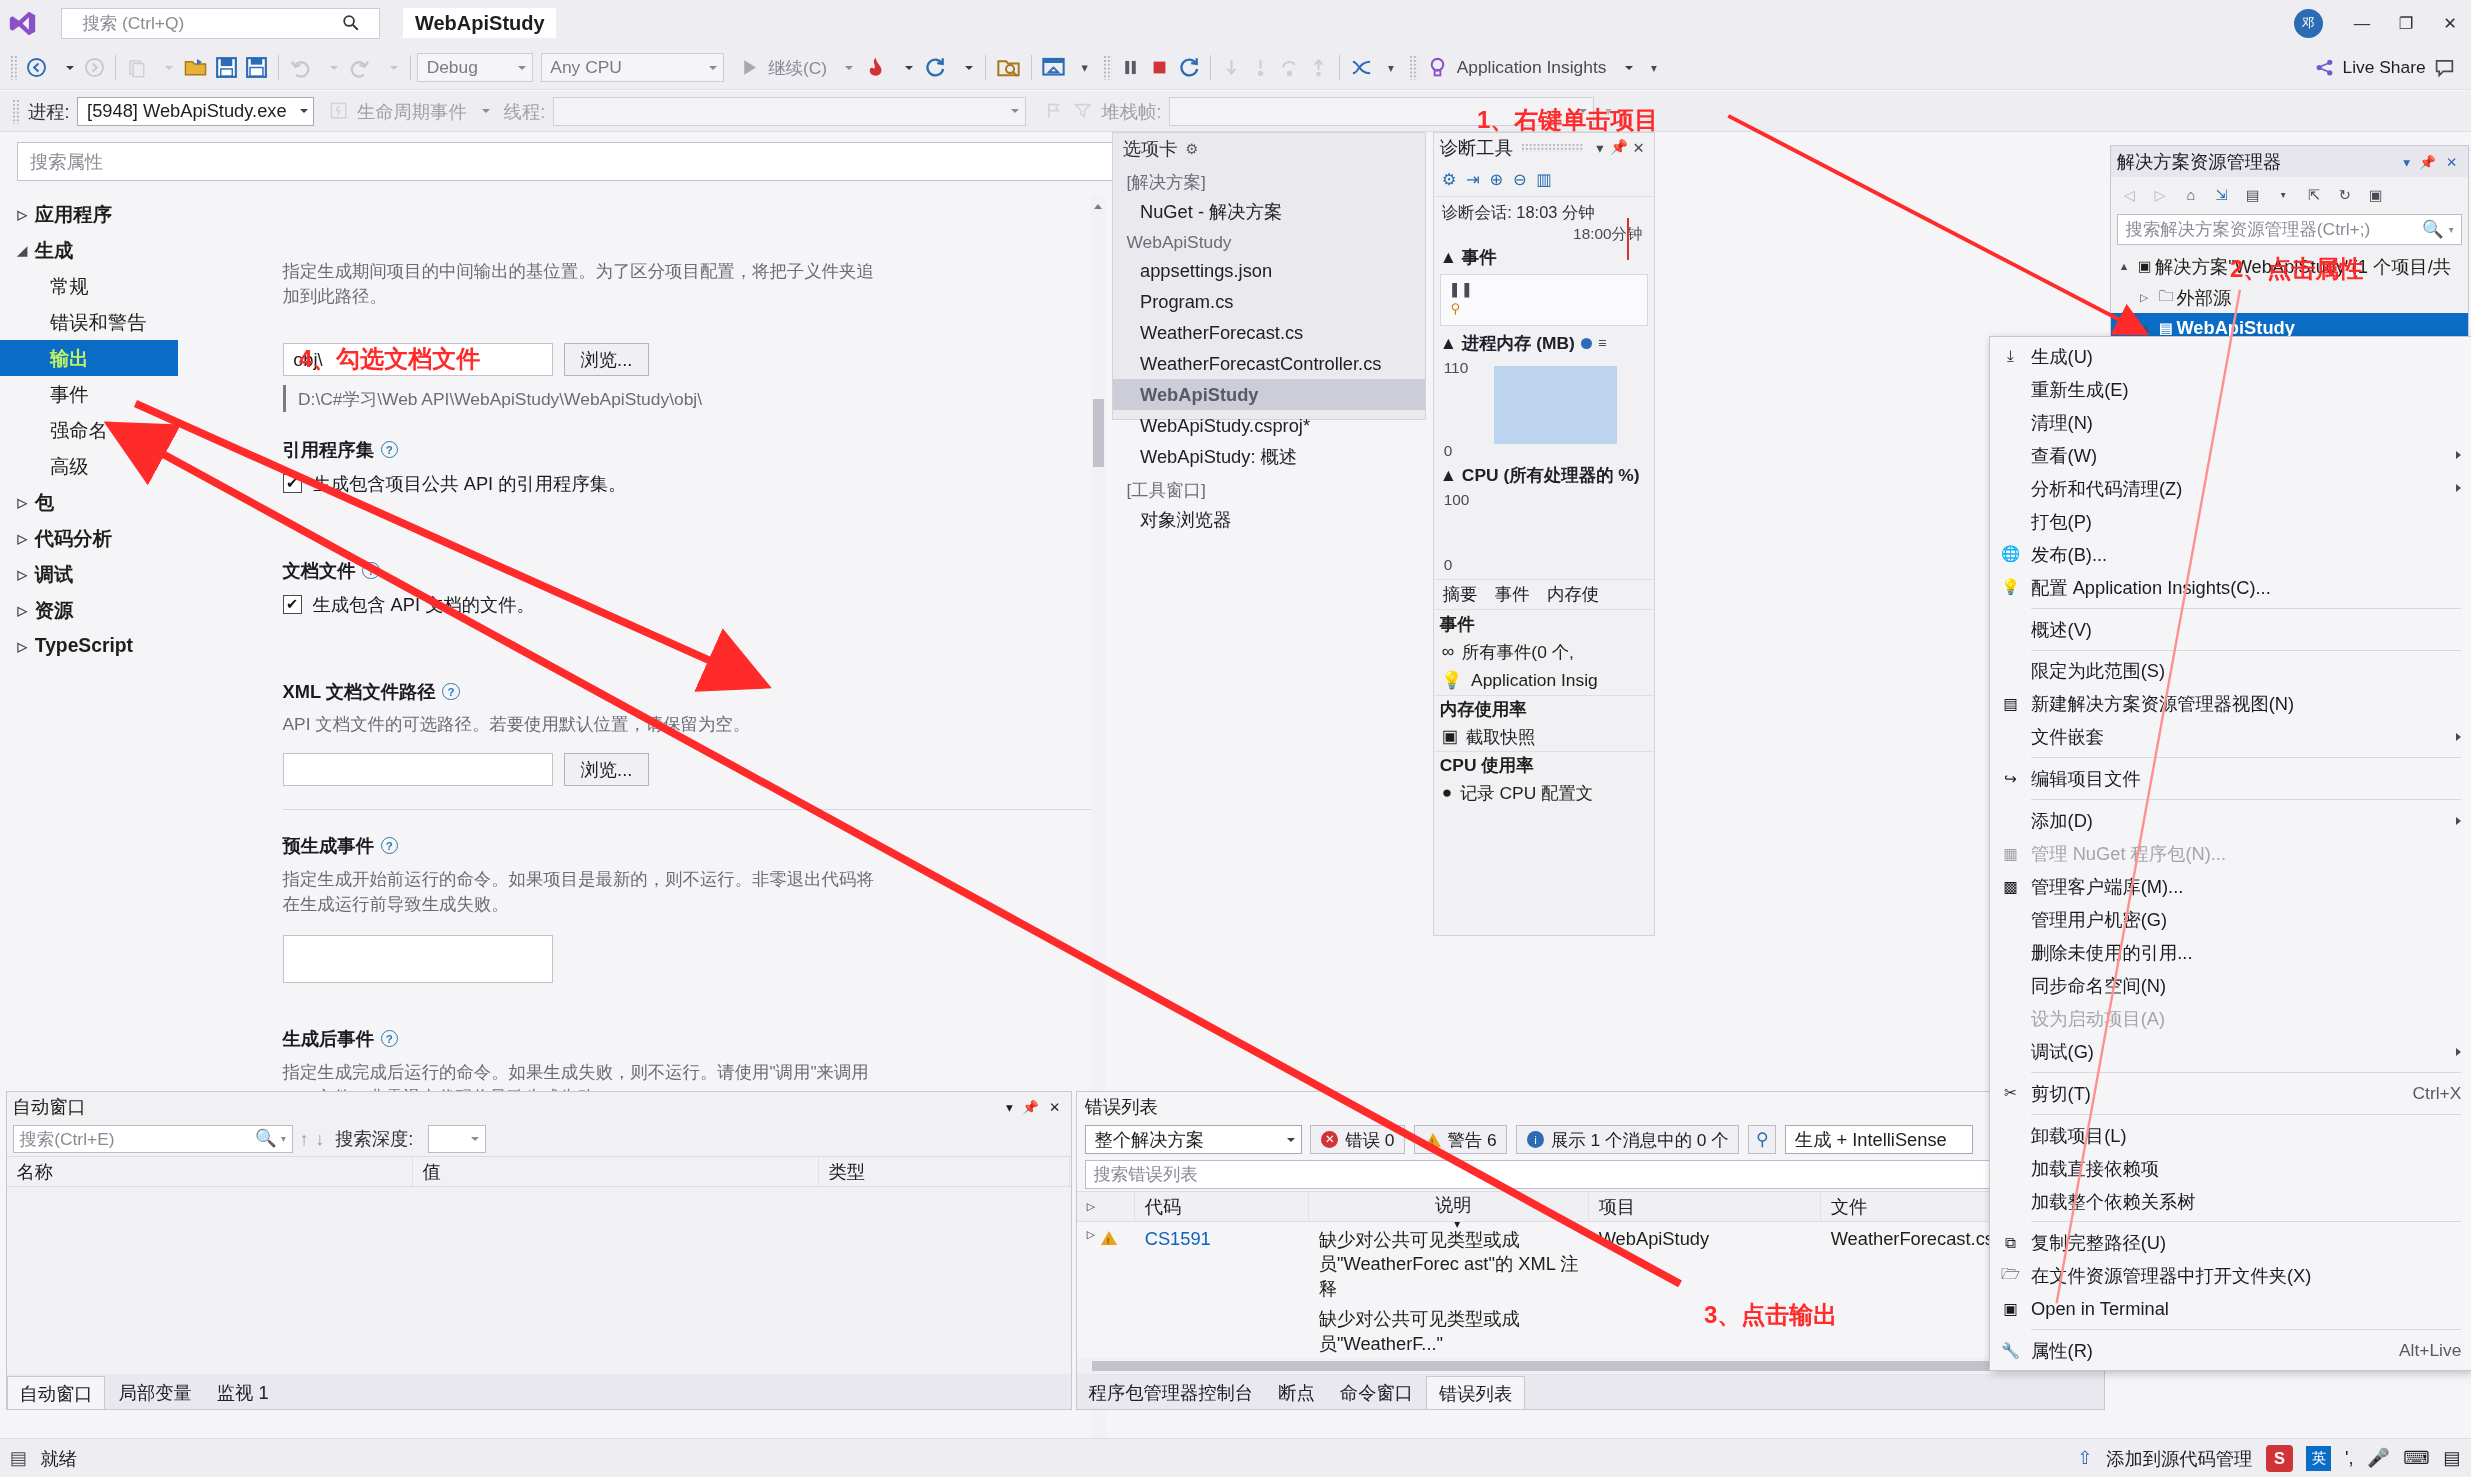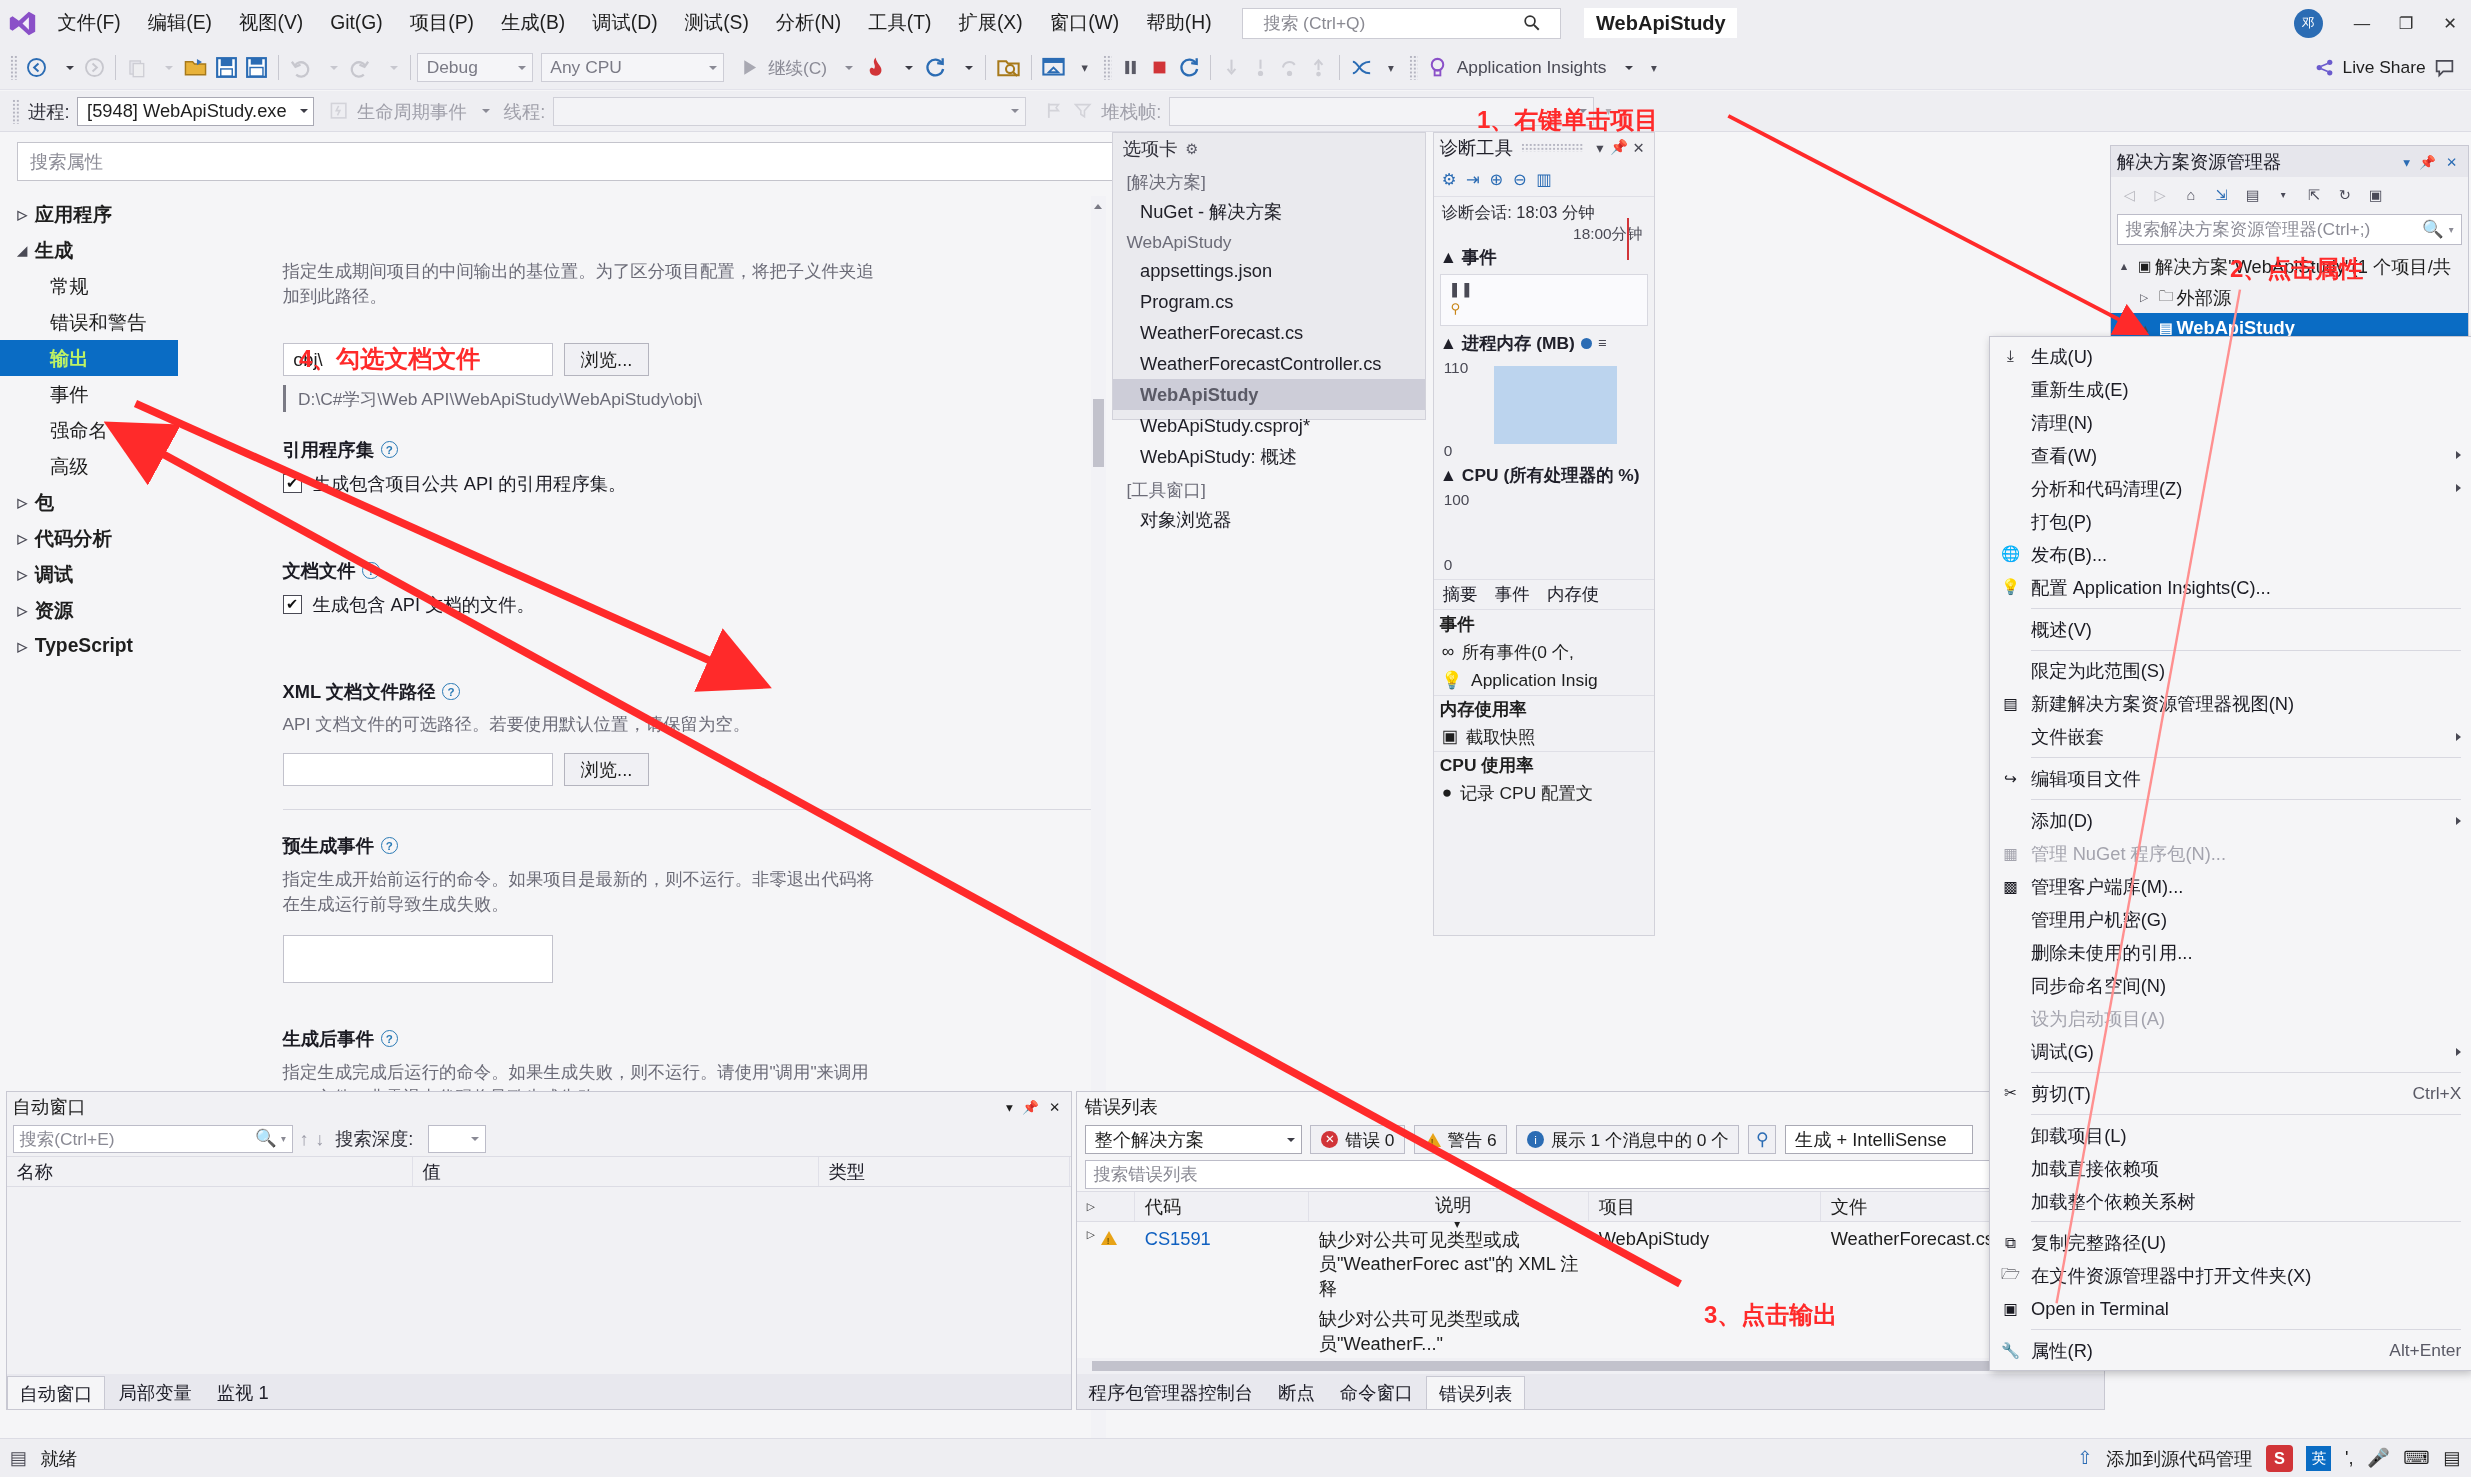--- a/index.html
+++ b/index.html
@@ -160,21 +160,6 @@
         <path d="M23 9 L16 16 L23 23 Z" fill="#fff" opacity=".9"></path>
       </svg>
   </div>
-  <div id="menubar-items" style="display:flex;">
-      <div class="menu-item">文件(F)</div>
-      <div class="menu-item">编辑(E)</div>
-      <div class="menu-item">视图(V)</div>
-      <div class="menu-item">Git(G)</div>
-      <div class="menu-item">项目(P)</div>
-      <div class="menu-item">生成(B)</div>
-      <div class="menu-item">调试(D)</div>
-      <div class="menu-item">测试(S)</div>
-      <div class="menu-item">分析(N)</div>
-      <div class="menu-item">工具(T)</div>
-      <div class="menu-item">扩展(X)</div>
-      <div class="menu-item">窗口(W)</div>
-      <div class="menu-item">帮助(H)</div>
-    </div>
   <div id="search-box">
     <span class="ph">搜索 (Ctrl+Q)</span>
     <svg class="mag" viewBox="0 0 16 16">

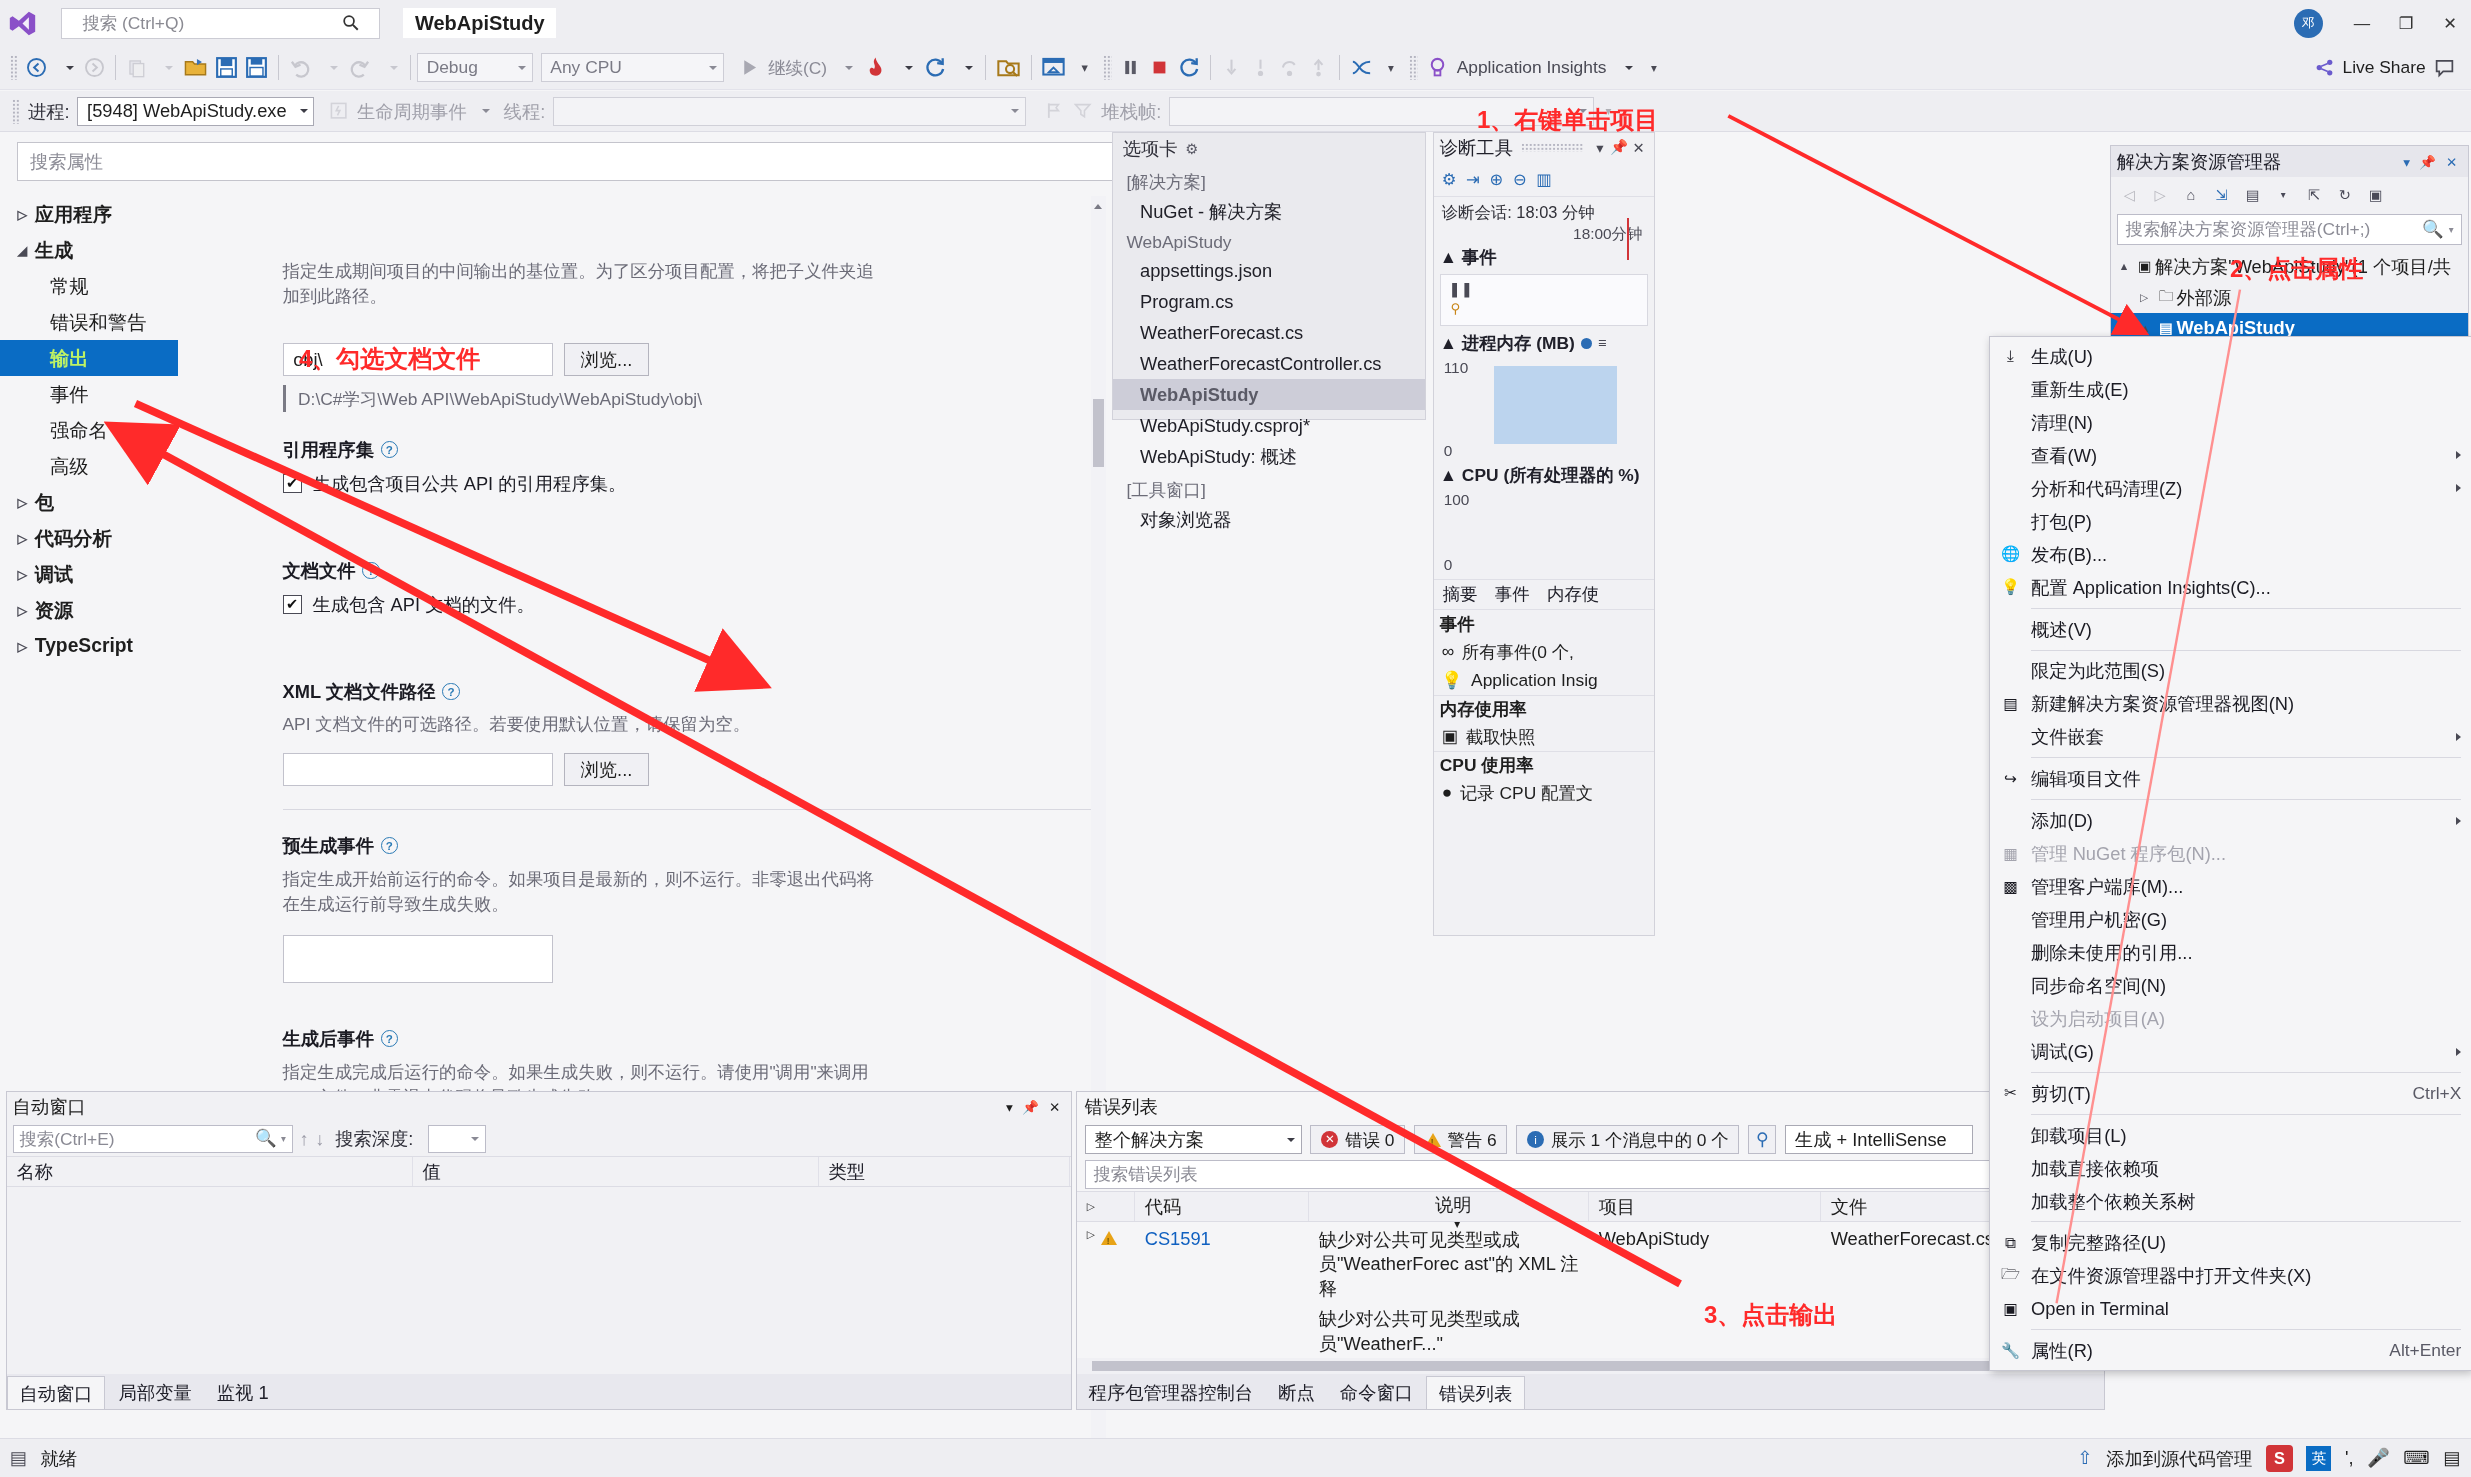--- a/index.html
+++ b/index.html
@@ -827,7 +827,7 @@
     <div class="cmi">
       <span class="ico">🔧</span>
       <span class="txt">属性(R)</span>
-      <span class="acc">Alt+Enter</span>
+      <span class="acc">Alt+Live</span>
     </div>
   </div>
 

